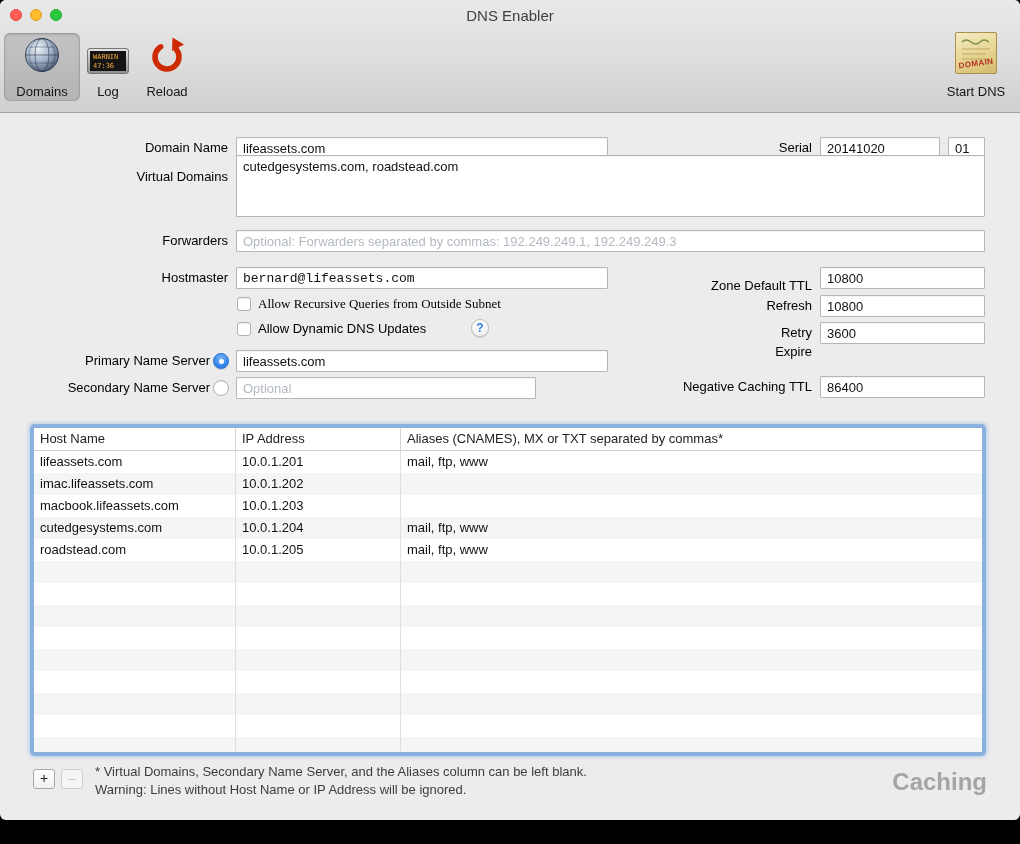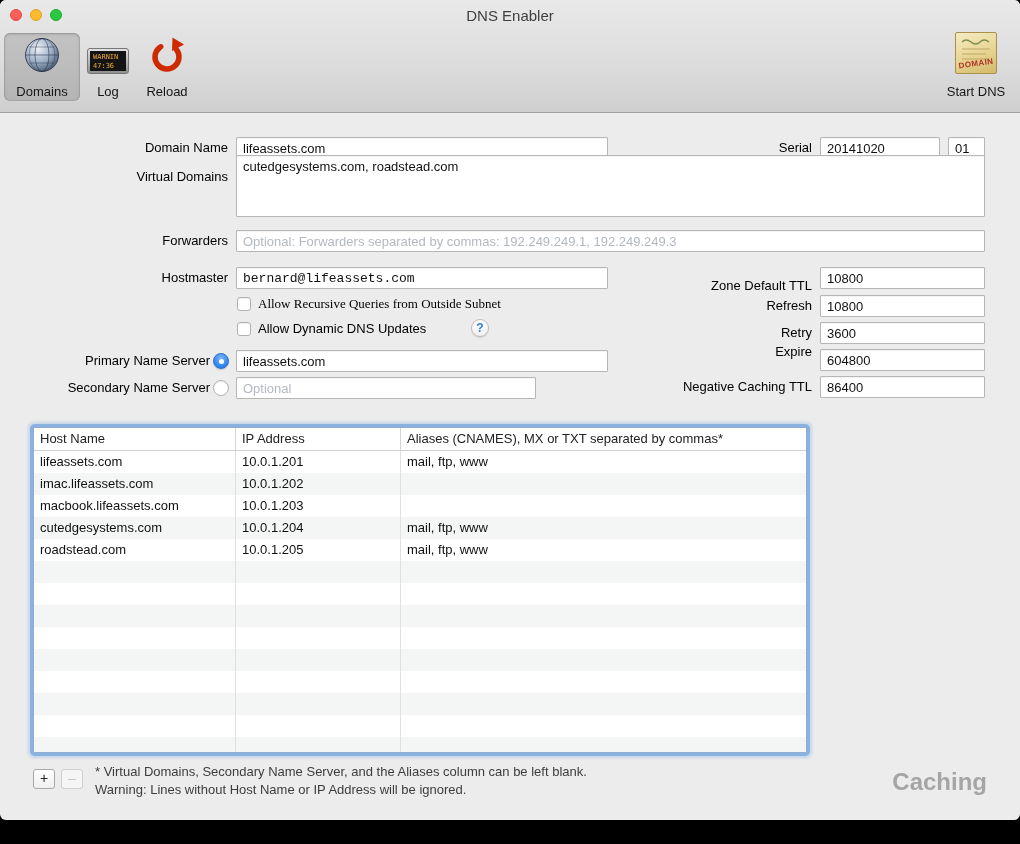--- a/index.html
+++ b/index.html
@@ -226,7 +226,6 @@
   <div class="radio on" style="left:213px;top:353px;"></div>
   <input class="field" style="left: 236px; top: 350px; width: 372px;" value="lifeassets.com">
   <div class="rlabel" style="left:652px;top:341px;width:160px;">Expire</div>
-  <input class="field" style="left: 820px; top: 349px; width: 165px;" value="604800">
 
   <div class="rlabel" style="left:20px;top:377px;width:190px;">Secondary Name Server</div>
   <div class="radio off" style="left:213px;top:380px;"></div>

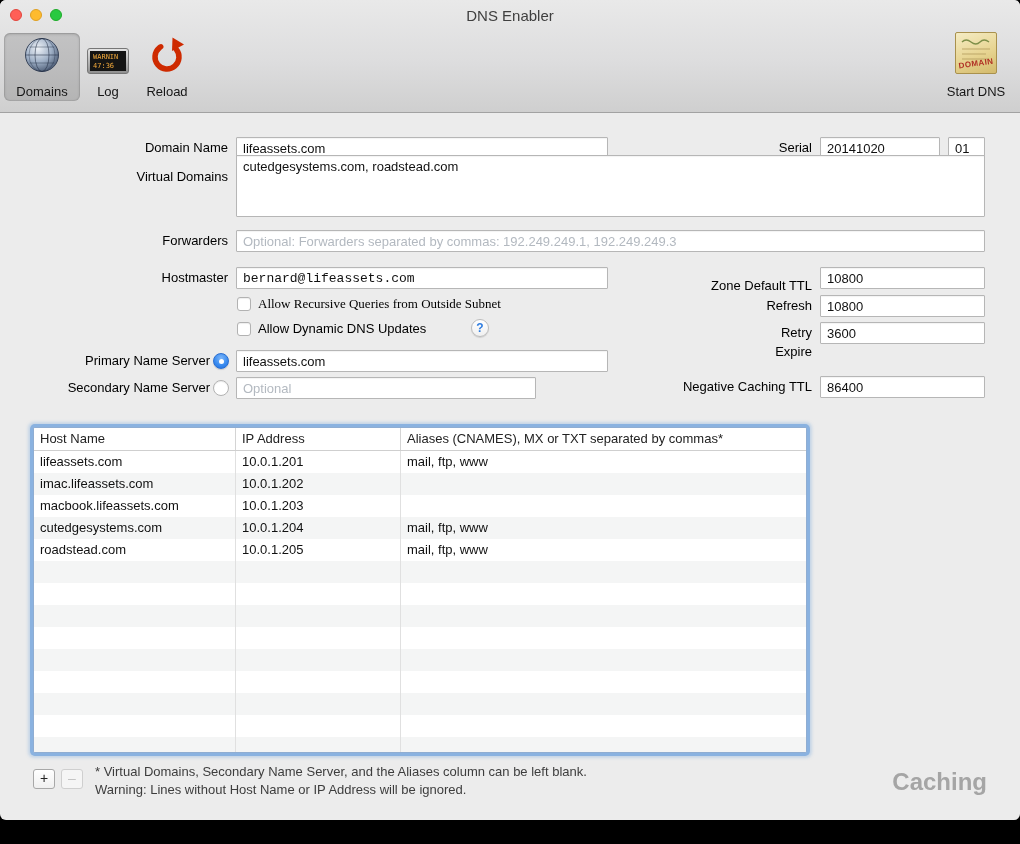--- a/index.html
+++ b/index.html
@@ -90,7 +90,7 @@
   }
   
   #hosts-table{
-    position:absolute;left:33px;top:427px;width:774px;height:326px;
+    position:absolute;left:33px;top:427px;width:950px;height:326px;
     background:#fff;border:1px solid #8fadd2;border-radius:2px;overflow:hidden;
     box-shadow:0 0 0 3px rgba(127,171,222,0.85), 0 0 3px 5px rgba(127,171,222,0.35);
     box-sizing:border-box;

